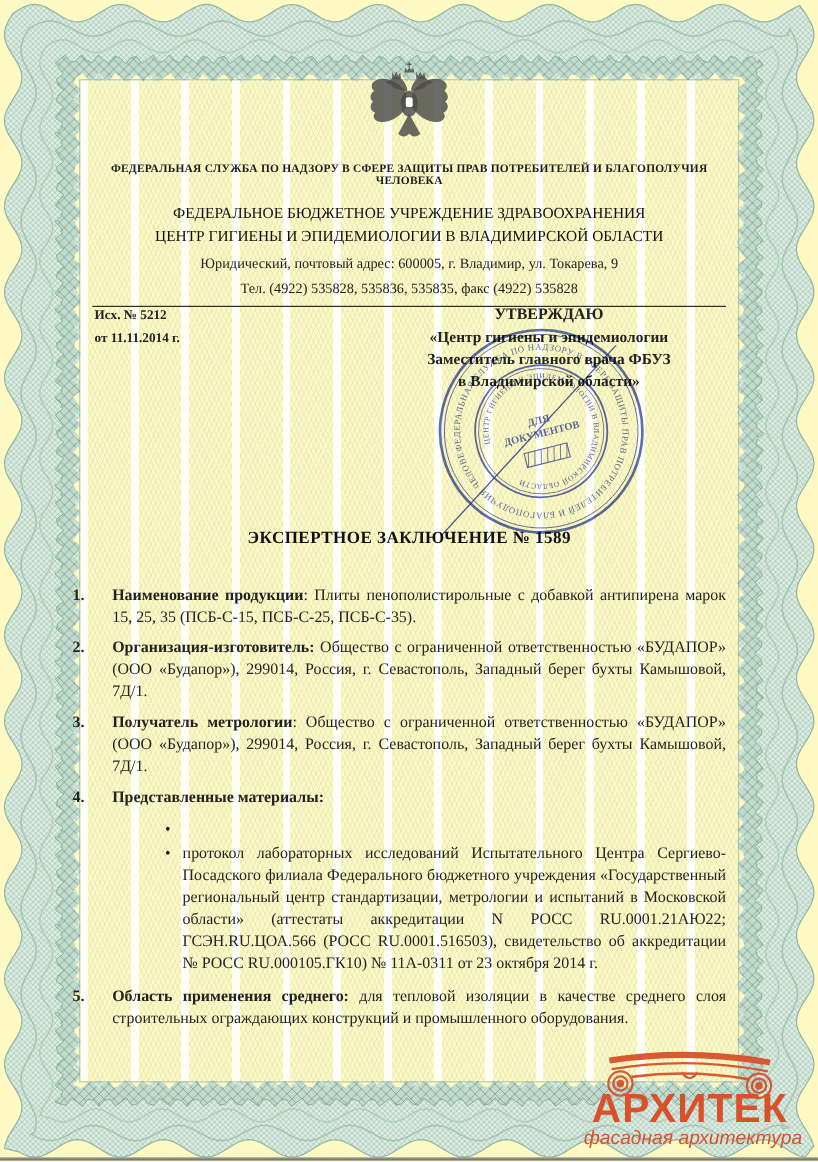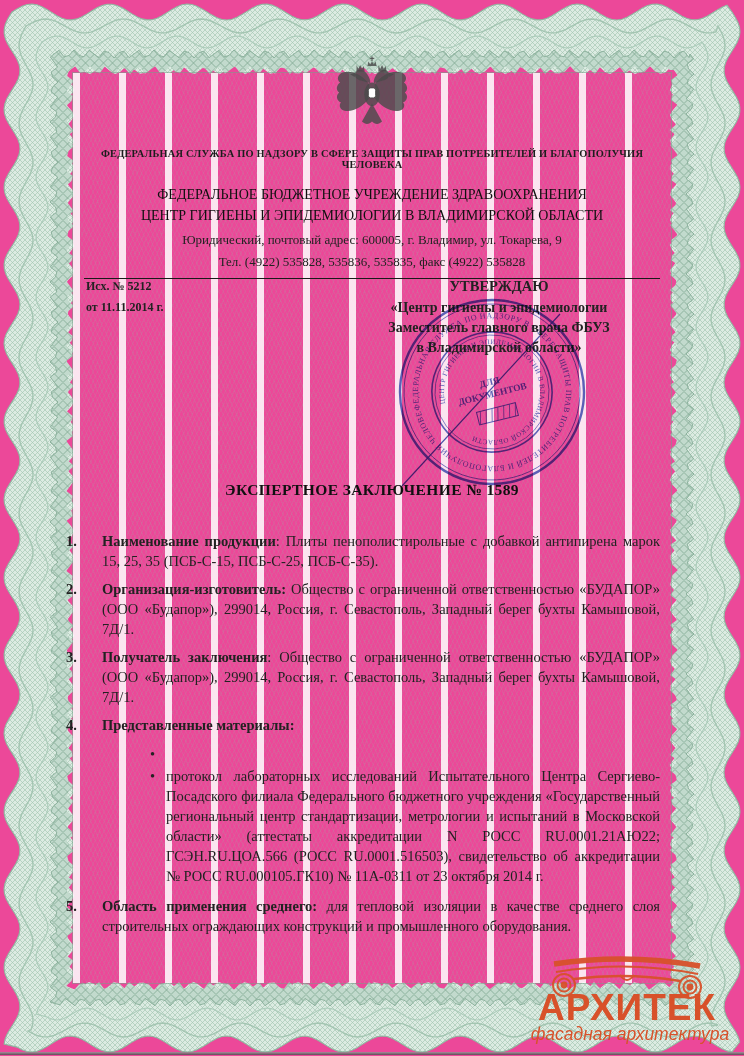--- a/index.html
+++ b/index.html
@@ -3,7 +3,7 @@
 <meta charset="utf-8">
 <style>
   html,body{margin:0;padding:0;background:#fff;}
-  .page{position:relative;width:744px;height:1056px;background:#ec4899;overflow:hidden;
+  .page{position:relative;width:744px;height:1056px;background:#fef9c3;overflow:hidden;
         font-family:"Liberation Serif","DejaVu Serif",serif;color:#222;}
   .border-svg{position:absolute;left:0;top:0;z-index:1;}
   .paper-texture{position:absolute;left:73px;top:73px;right:73px;bottom:73px;z-index:1;

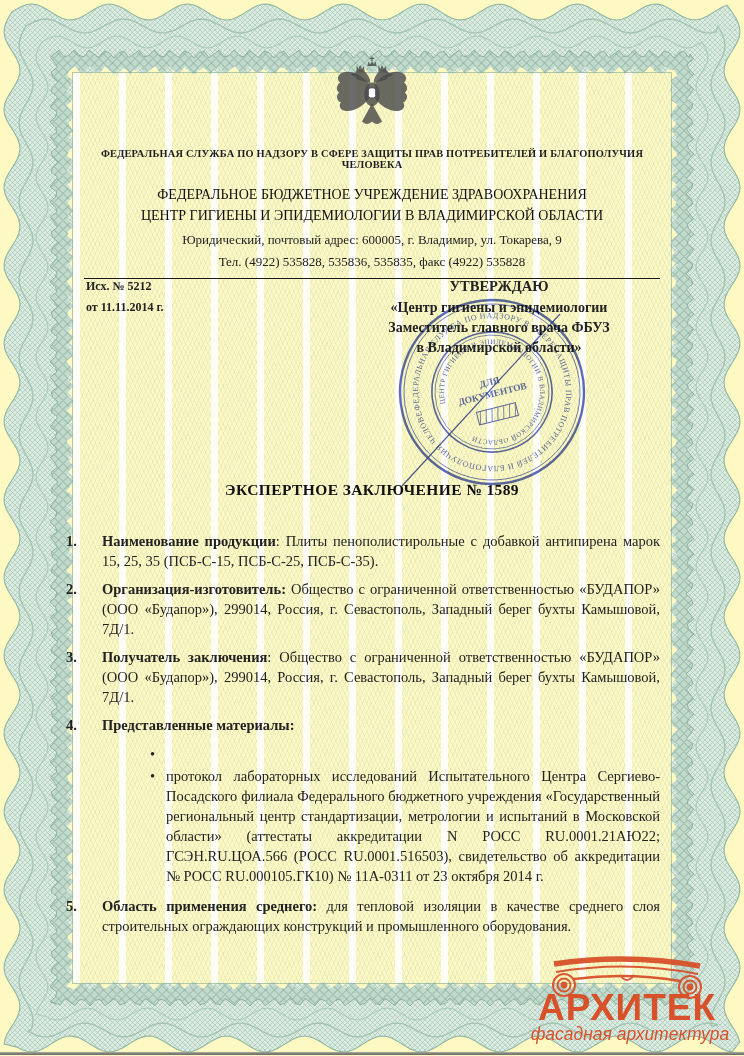--- a/index.html
+++ b/index.html
@@ -125,7 +125,7 @@
       </div>
       <div class="item">
         <div class="num">3.</div>
-        <div class="body"><span class="lbl">Получатель заключения</span><span>: Общество с ограниченной ответственностью «БУДАПОР» (ООО «Будапор»), 299014, Россия, г. Севастополь, Западный берег бухты Камышовой, 7Д/1.</span></div>
+        <div class="body"><span class="lbl">Получатель метрологии</span><span>: Общество с ограниченной ответственностью «БУДАПОР» (ООО «Будапор»), 299014, Россия, г. Севастополь, Западный берег бухты Камышовой, 7Д/1.</span></div>
       </div>
       <div class="item">
         <div class="num">4.</div>

